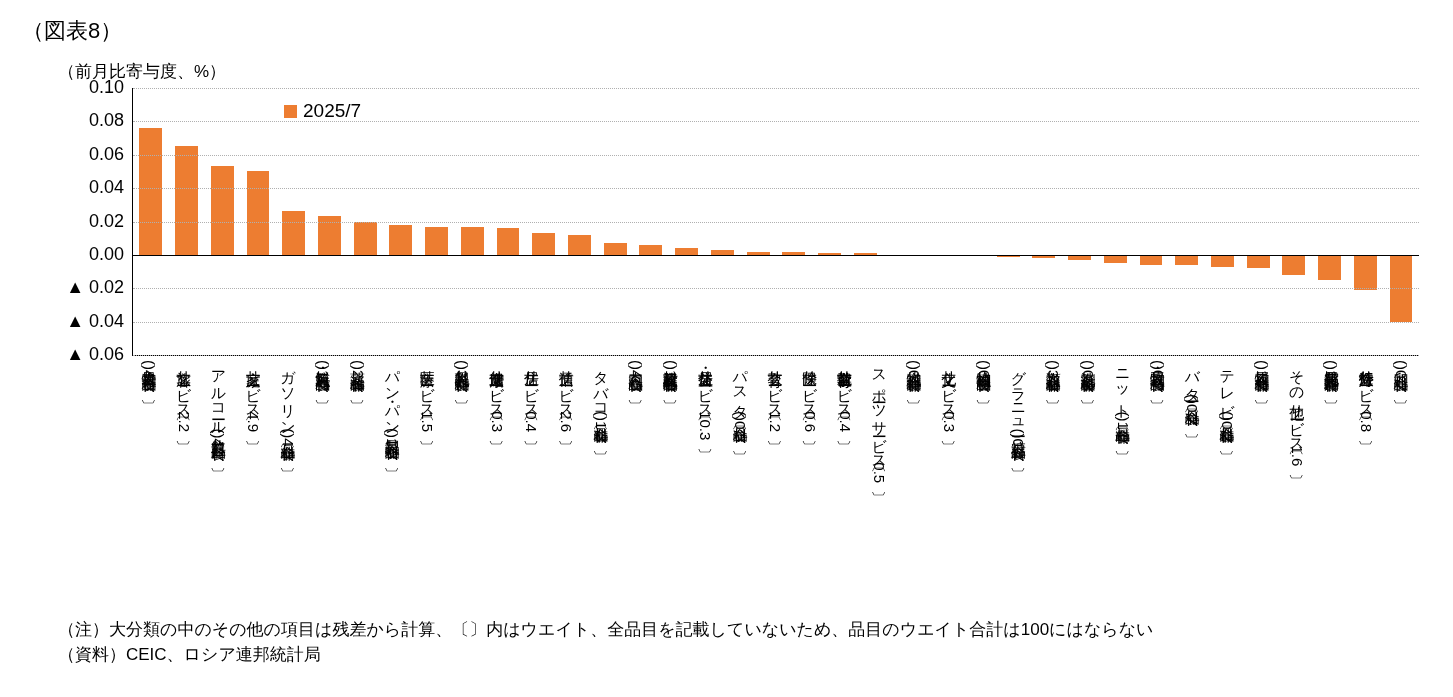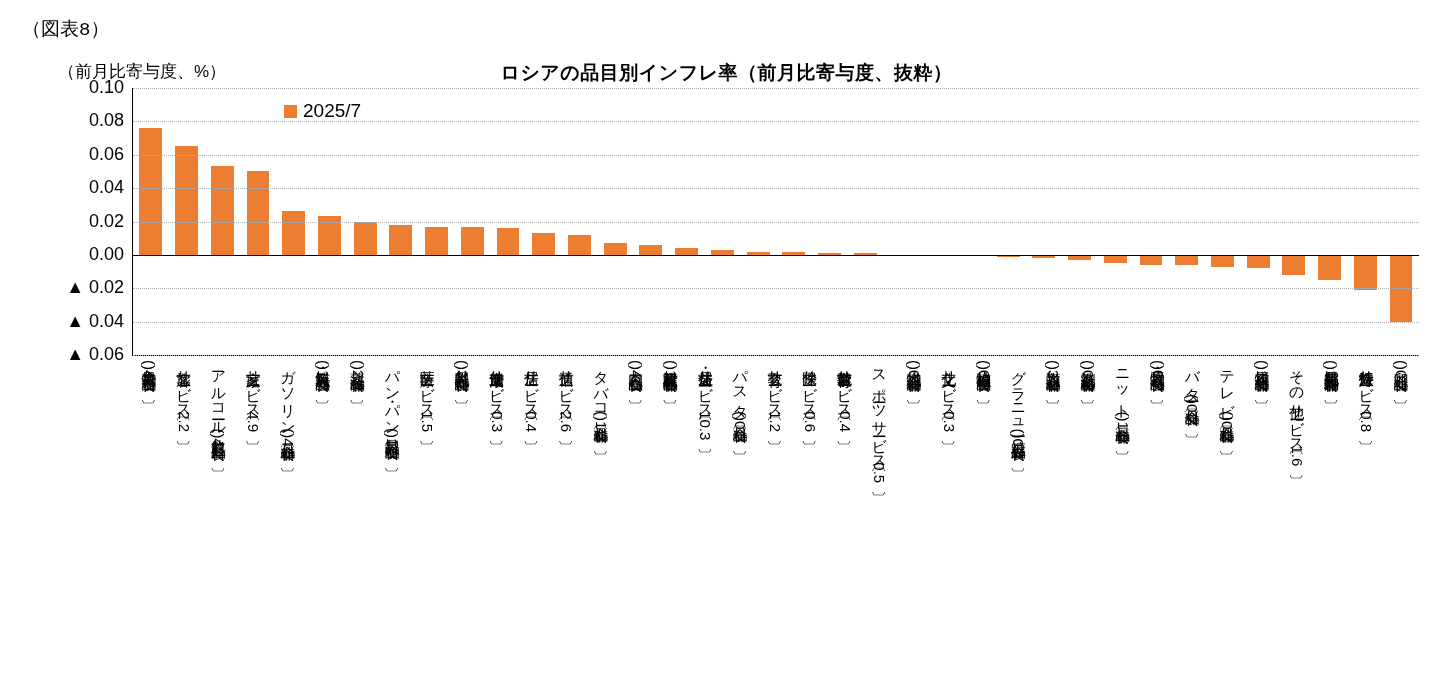--- a/index.html
+++ b/index.html
@@ -24,9 +24,8 @@
     position: absolute;
     left: 22px;
     top: 16px;
-    font-size: 19px;
+    font-size: 22px;
     letter-spacing: 0px;
-    font-family: Liberation Mono, monospace;
   }
   .unit-label {
     position: absolute;

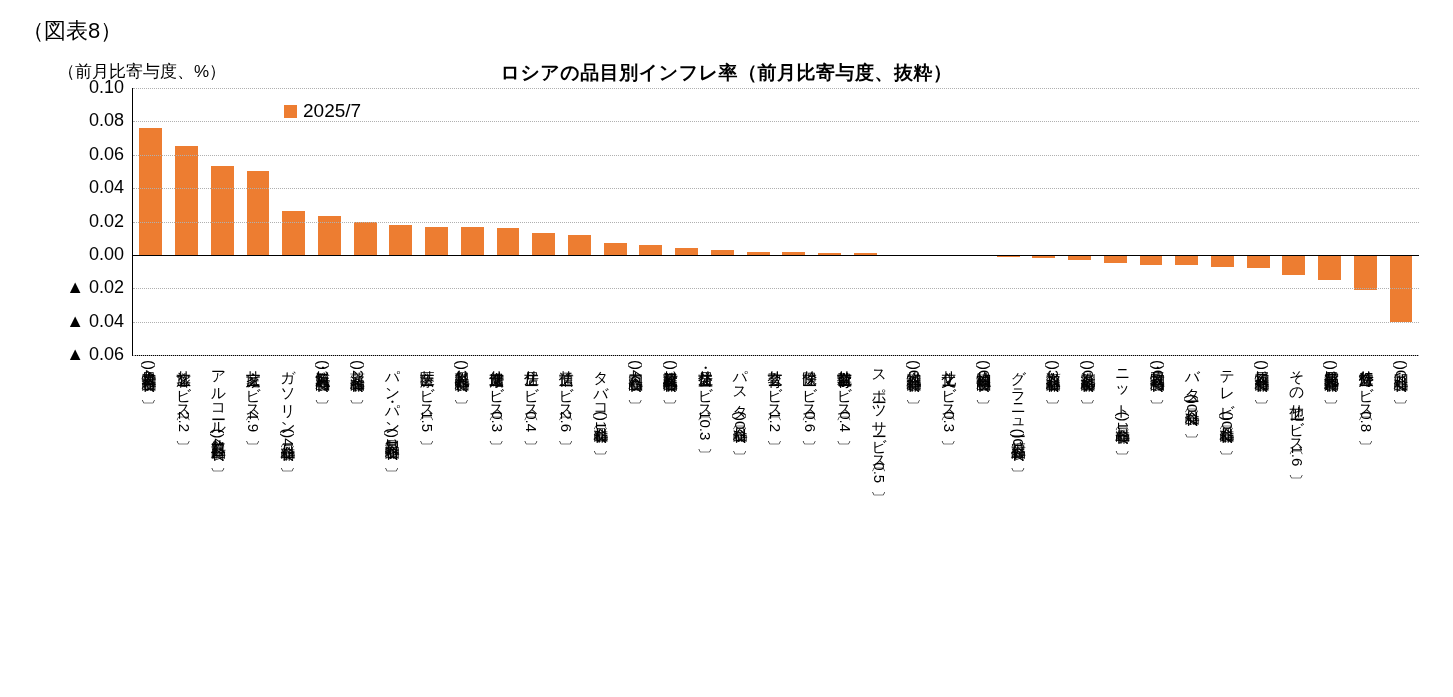--- a/index.html
+++ b/index.html
@@ -158,7 +158,6 @@
 
   <div class="fig-label">（図表8）</div>
   <div class="unit-label">（前月比寄与度、%）</div>
-  <div class="chart-title">ロシアの品目別インフレ率（前月比寄与度、抜粋）</div>
 
   <div class="plot-wrap">
     <div class="plot-area" id="plot-area">

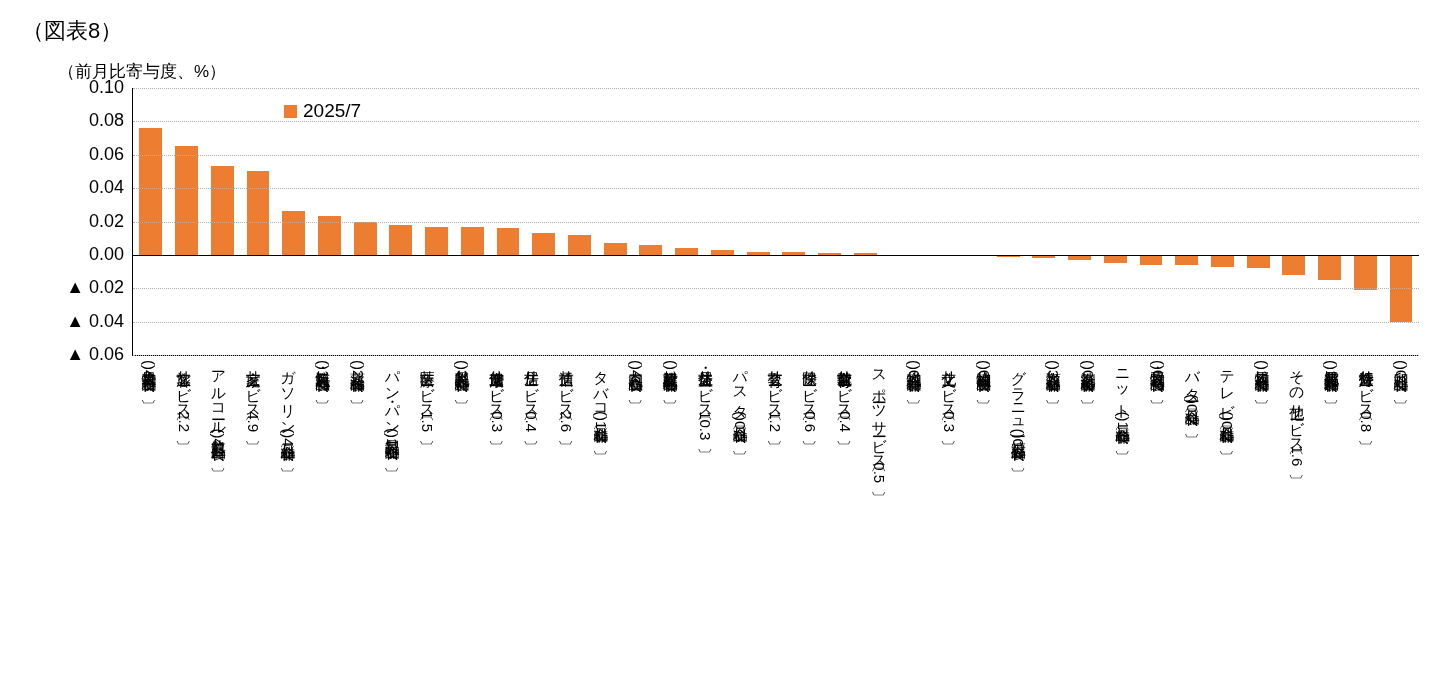--- a/index.html
+++ b/index.html
@@ -410,6 +410,10 @@
       </div>
     </div>
 
+  <div class="notes">
+    <div>（注）大分類の中のその他の項目は残差から計算、〔〕内はウエイト、全品目を記載していないため、品目のウエイト合計は100にはならない</div>
+    <div>（資料）CEIC、ロシア連邦統計局</div>
+  </div>
 
 </div>
 

